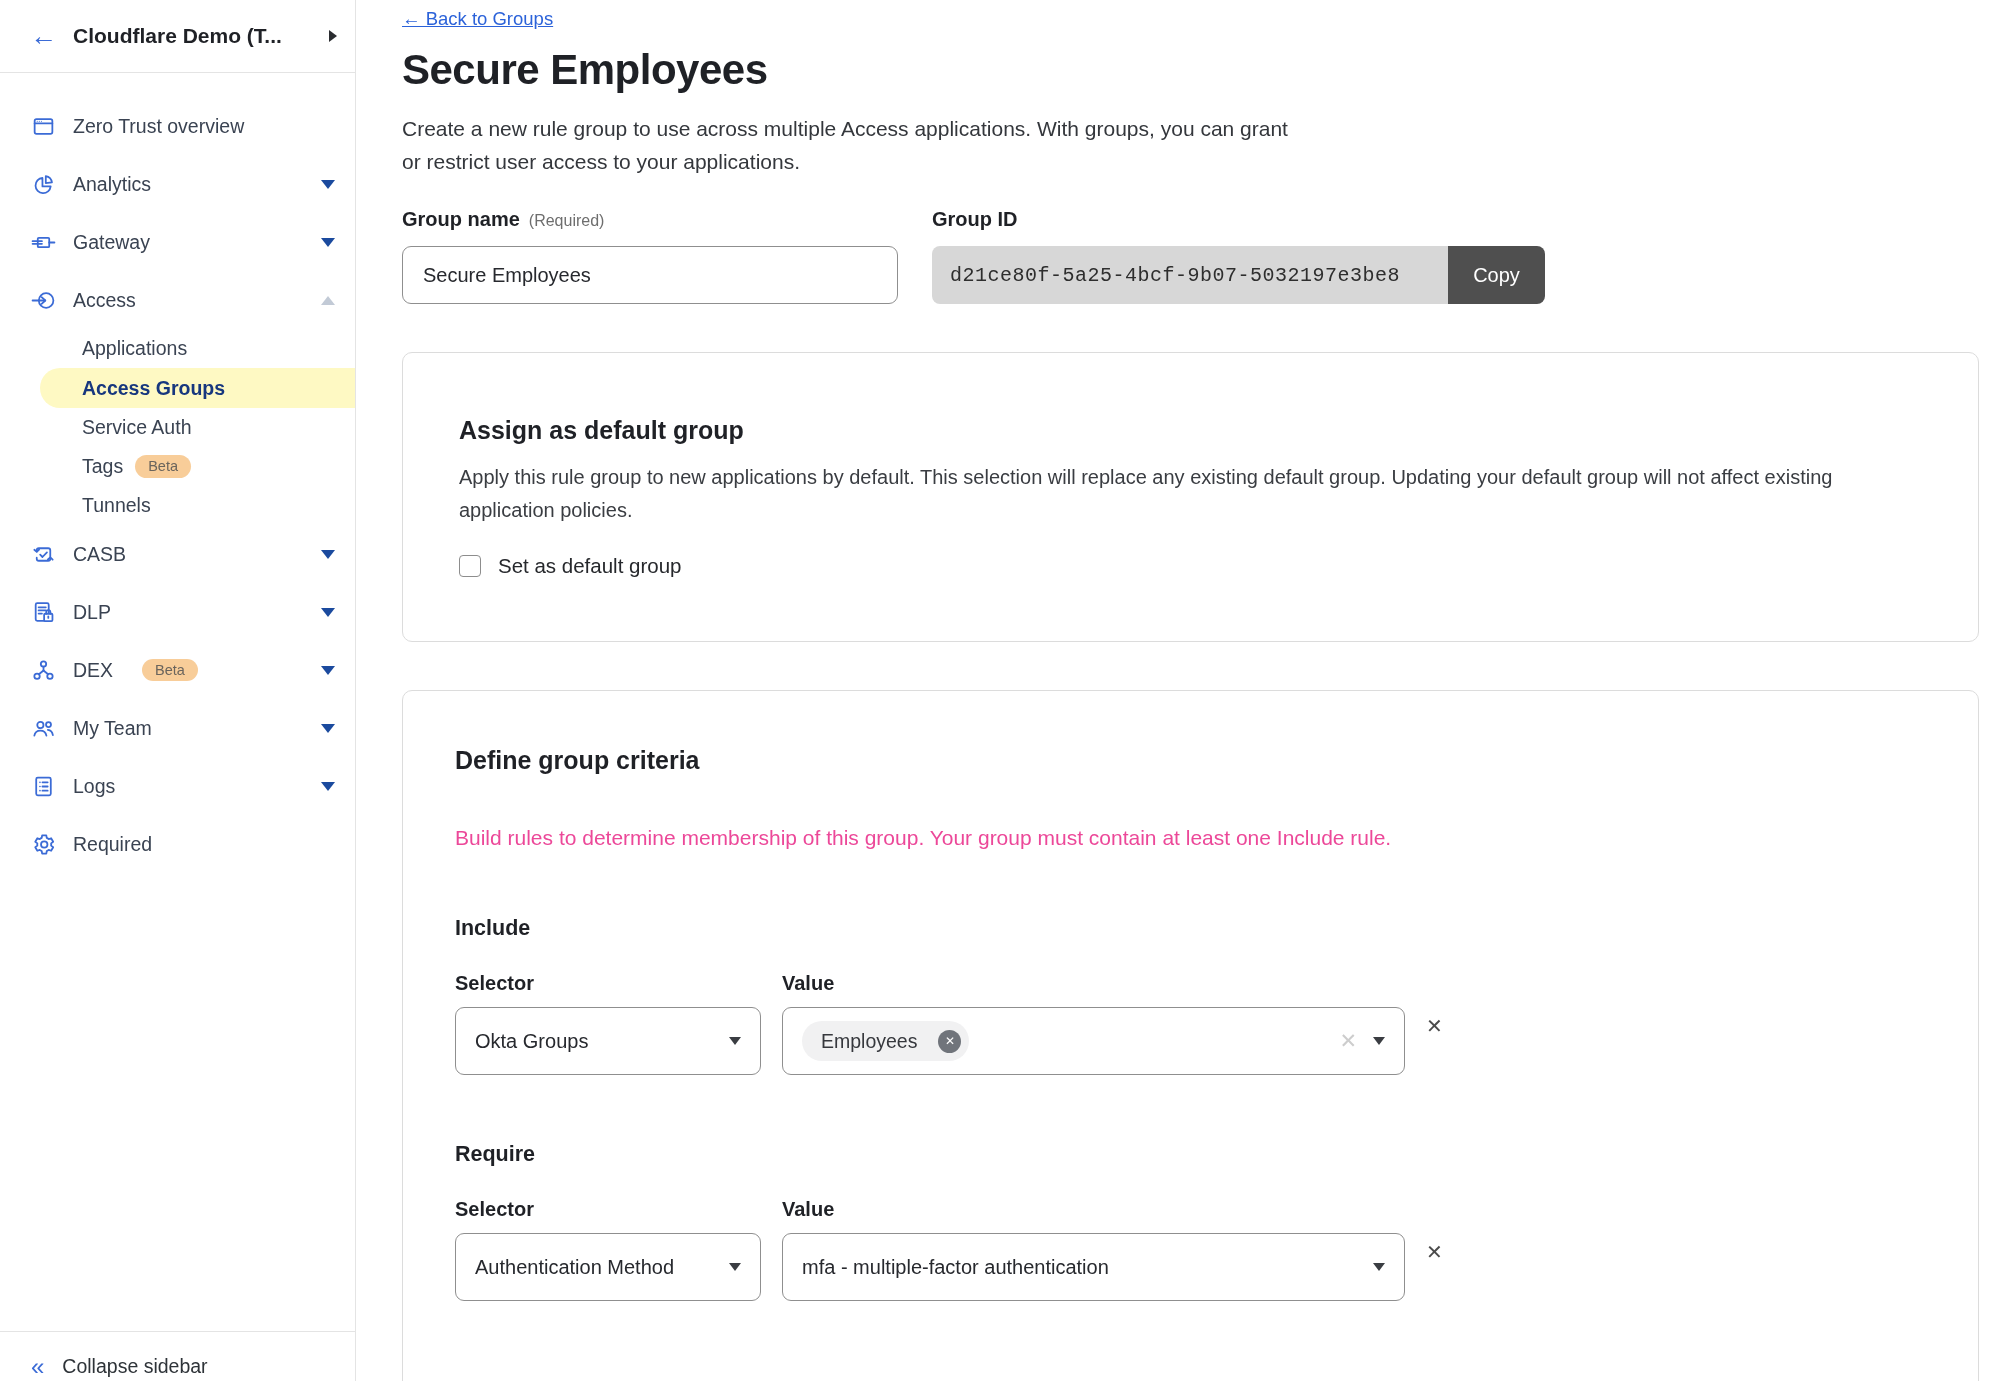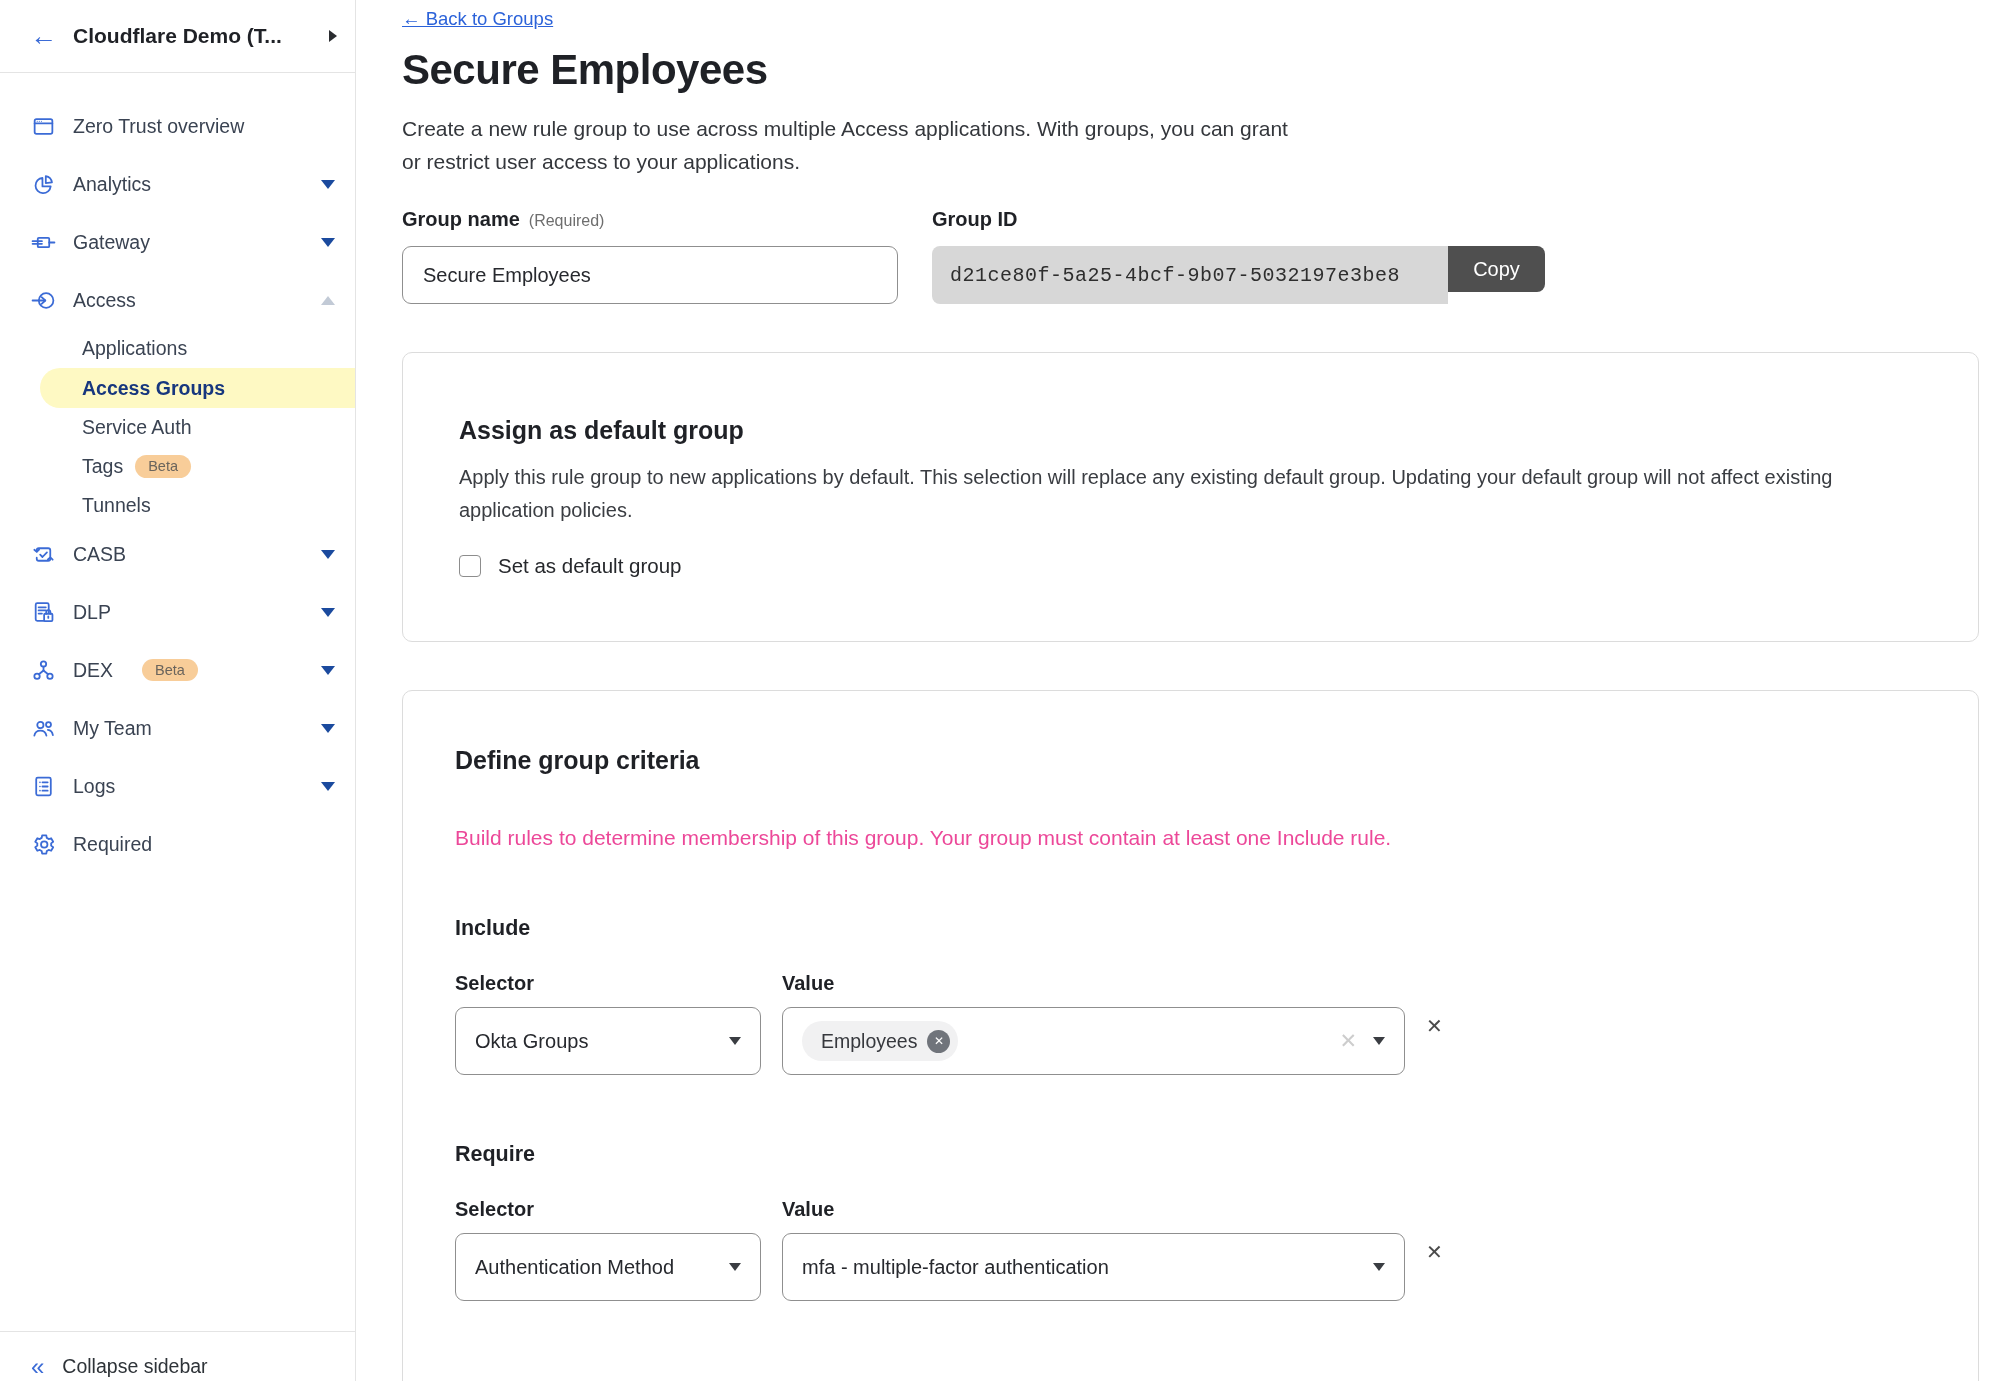--- a/index.html
+++ b/index.html
@@ -100,7 +100,7 @@
     letter-spacing:0.5px; white-space:nowrap;
   }
   .copy-btn {
-    width:97px; height:46px; background:#4f4f4f; color:#fff;
+    width:97px; height:58px; background:#4f4f4f; color:#fff;
     border:none; border-radius:0 8px 8px 0; font-size:20px; cursor:pointer;
     font-family:"Liberation Sans", sans-serif;
   }

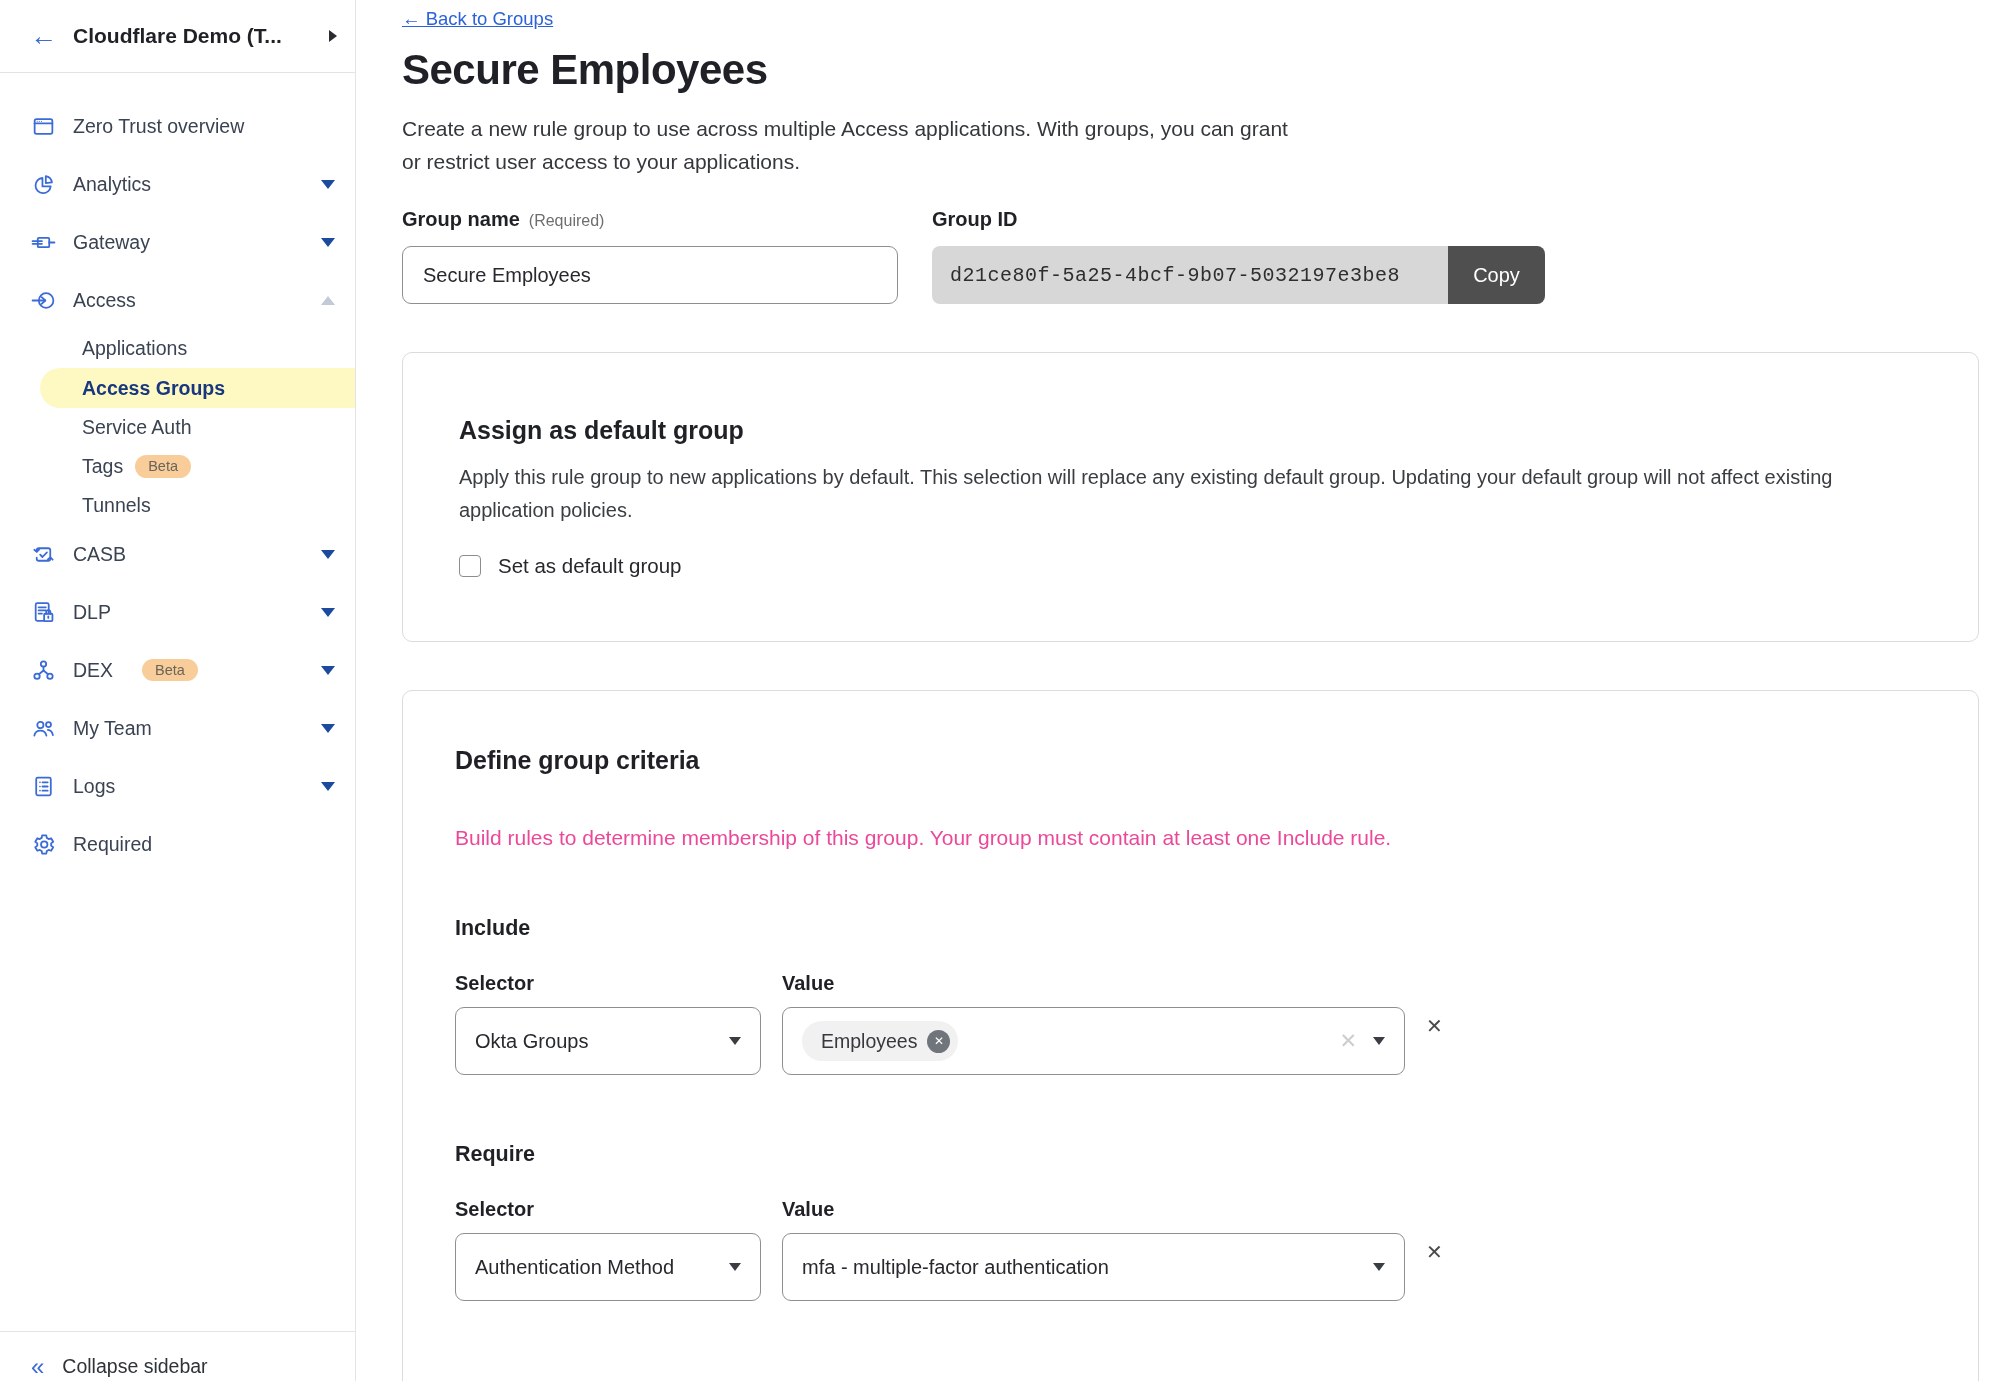--- a/index.html
+++ b/index.html
@@ -145,7 +145,7 @@
   }
   .chip {
     background:#f1f1f2; border-radius:999px; height:40px;
-    display:flex; align-items:center; gap:10px; padding:0 8px 0 19px; cursor:pointer;
+    display:flex; align-items:center; gap:21px; padding:0 8px 0 19px; cursor:pointer;
   }
   .chip-text { font-size:19.5px; color:#36383d; }
   .chip-x {

